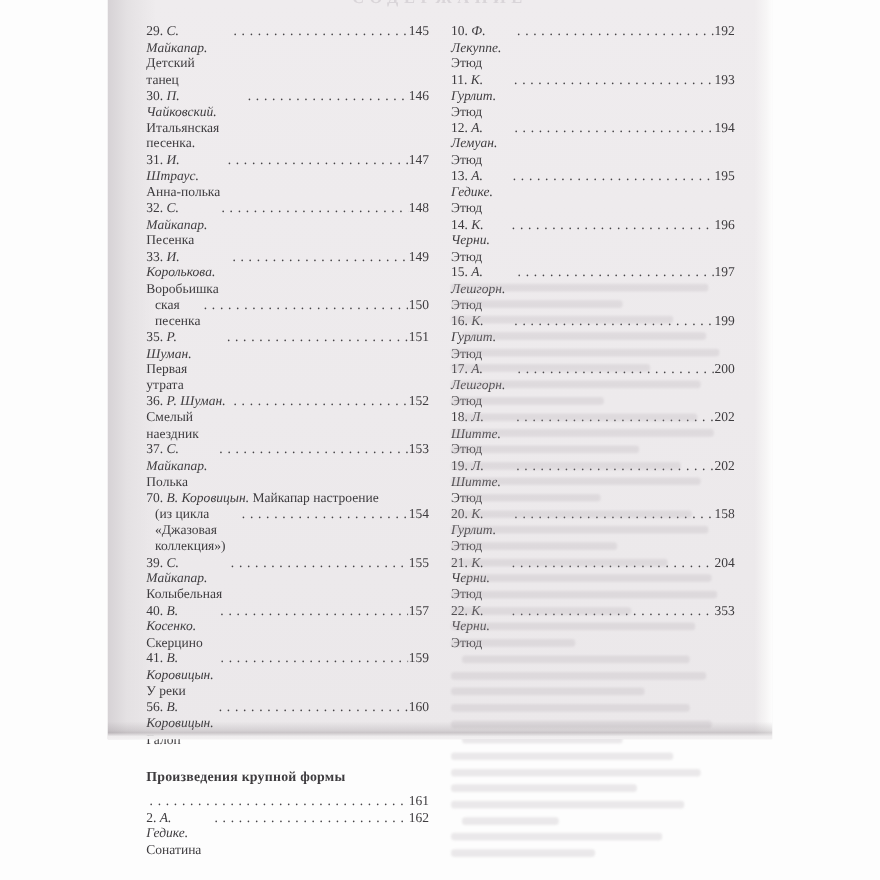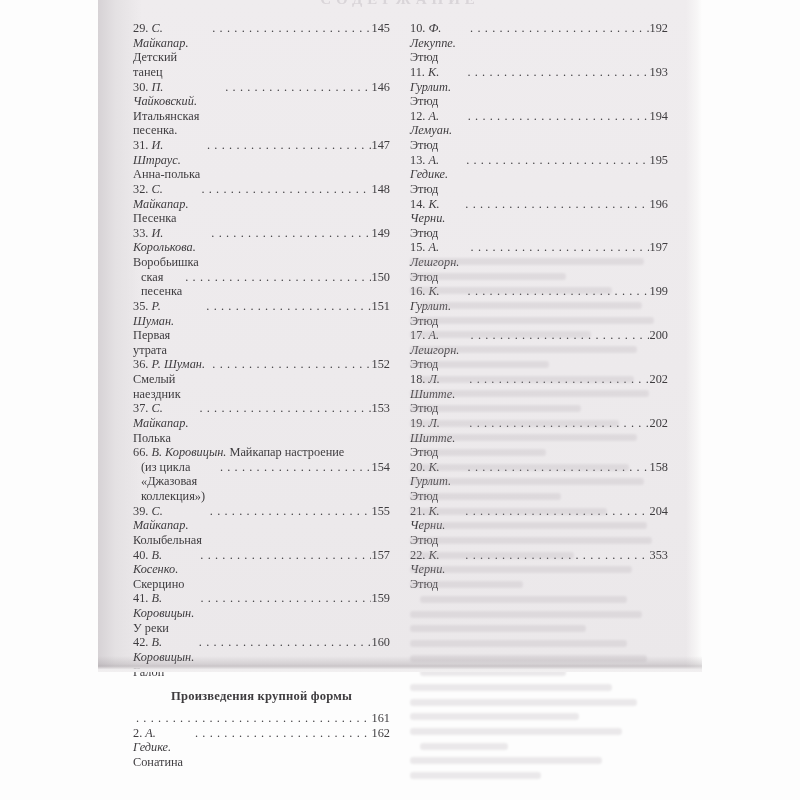--- a/index.html
+++ b/index.html
@@ -129,7 +129,7 @@
         </div>
         <div class="entry">
           <div class="line">
-            <span class="etext"><span class="num">66. </span><span class="author">В. Коровицын. </span><span class="title">Майкапар настроение</span></span>
+            <span class="etext"><span class="num">70. </span><span class="author">В. Коровицын. </span><span class="title">Майкапар настроение</span></span>
           </div>
           <div class="line wrap">
             <span class="etext">(из цикла «Джазовая коллекция»)</span>

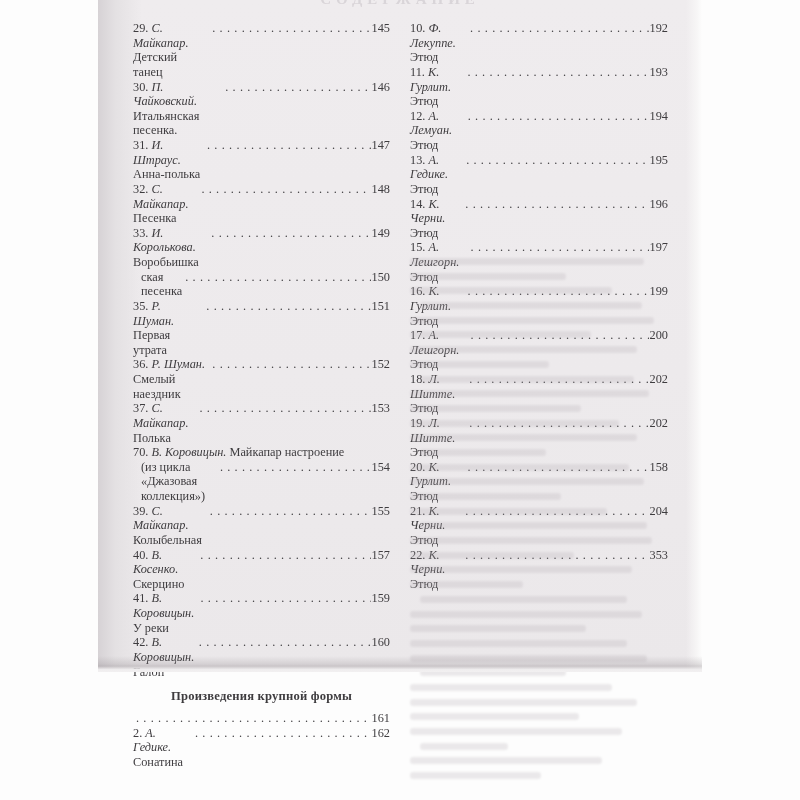--- a/index.html
+++ b/index.html
@@ -160,7 +160,7 @@
         </div>
         <div class="entry">
           <div class="line">
-            <span class="etext"><span class="num">42. </span><span class="author">В. Коровицын. </span><span class="title">Галоп</span></span>
+            <span class="etext"><span class="num">56. </span><span class="author">В. Коровицын. </span><span class="title">Галоп</span></span>
             <span class="leader"></span>
             <span class="pnum">160</span>
           </div>

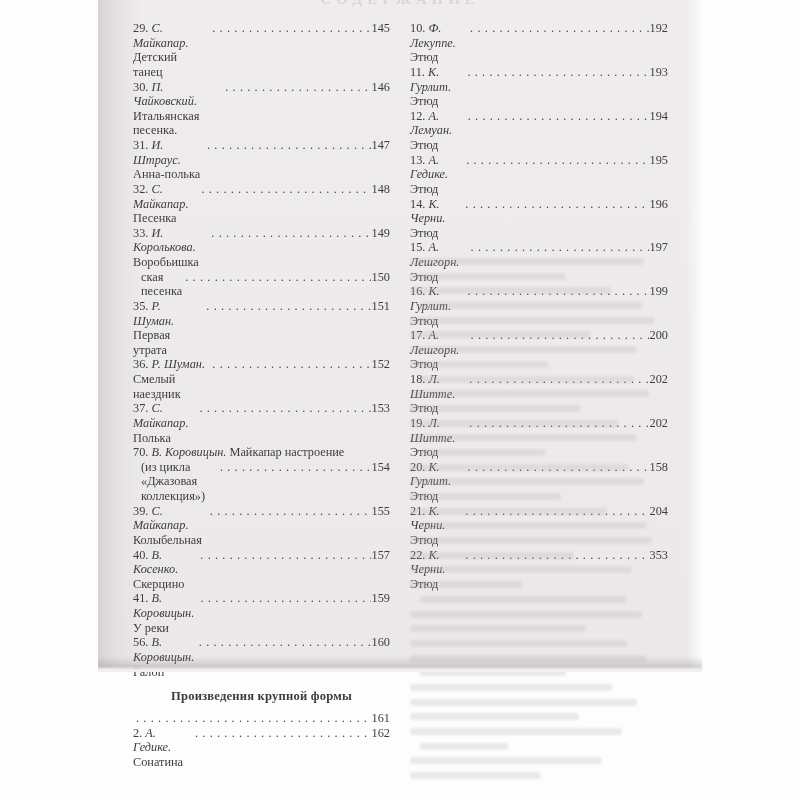--- a/index.html
+++ b/index.html
@@ -47,8 +47,8 @@
   }
   .pnum{white-space:nowrap;}
   .sec-heading{
-    font-weight:bold;text-align:center;font-size:12.6px;
-    line-height:15px;margin:10px 0 7px;letter-spacing:0.2px;
+    font-weight:bold;font-size:12.6px;
+    line-height:15px;margin:20px 0 7px;letter-spacing:0.2px;
   }
   .ghosts{position:absolute;left:312px;top:258px;width:252px;}
   .gline{

